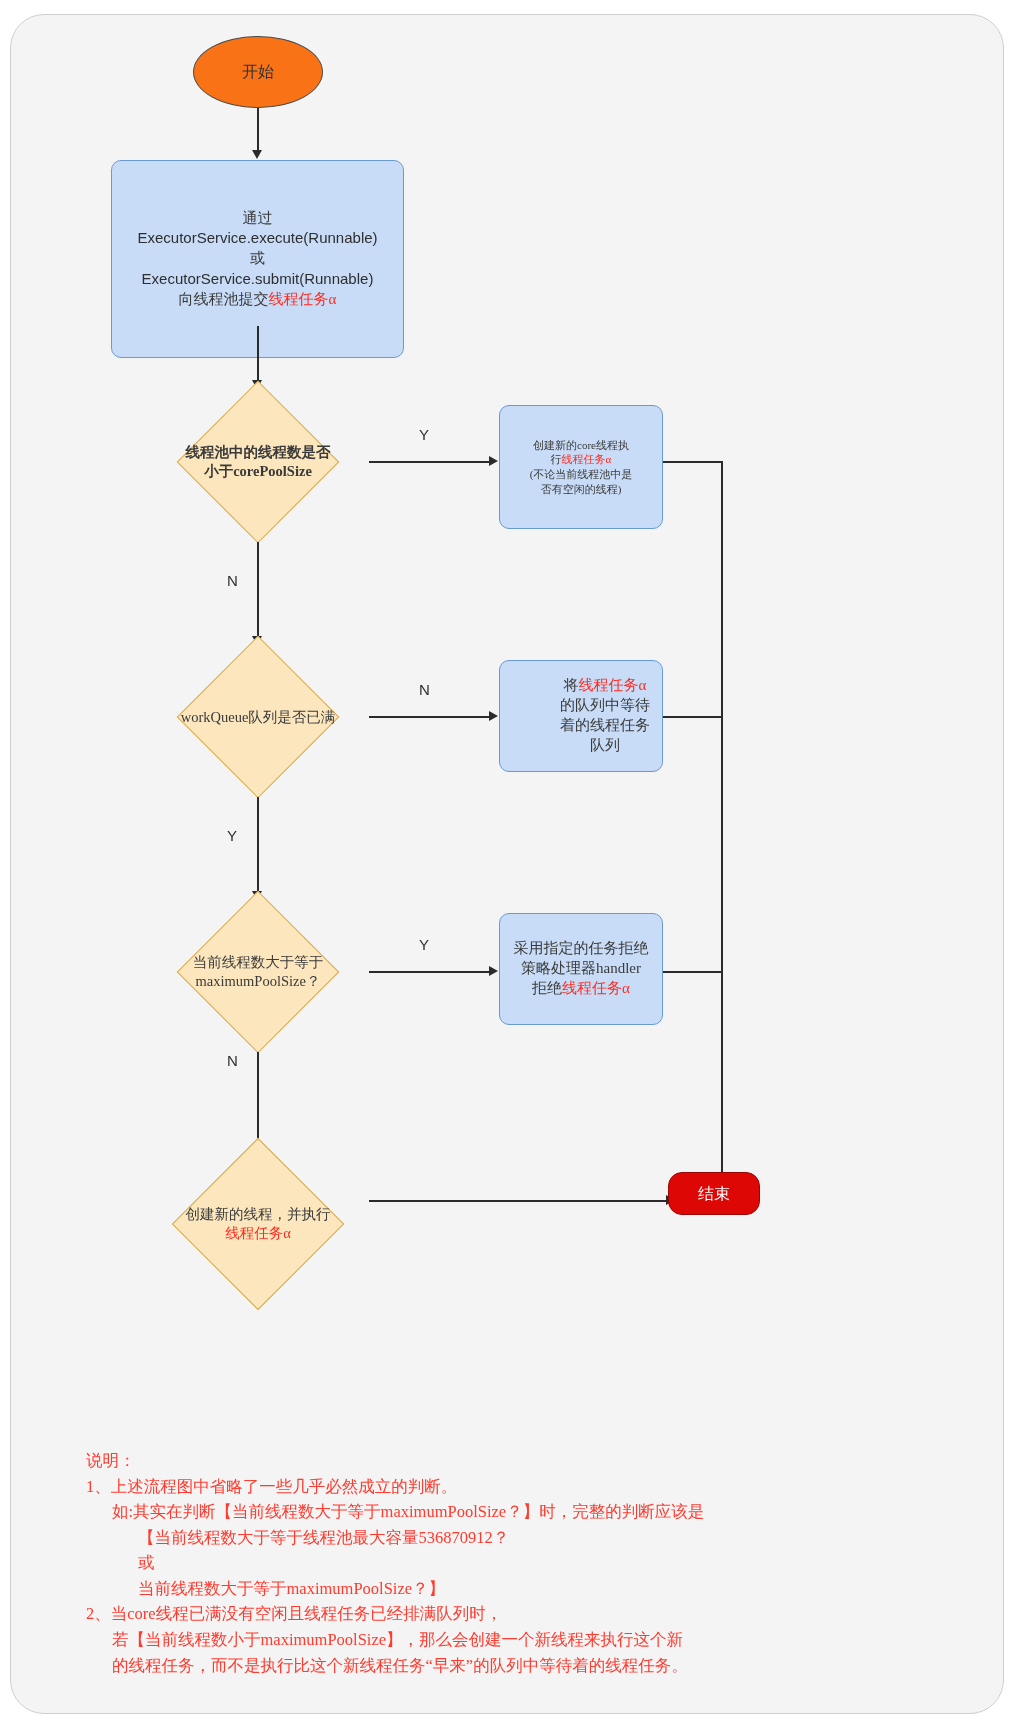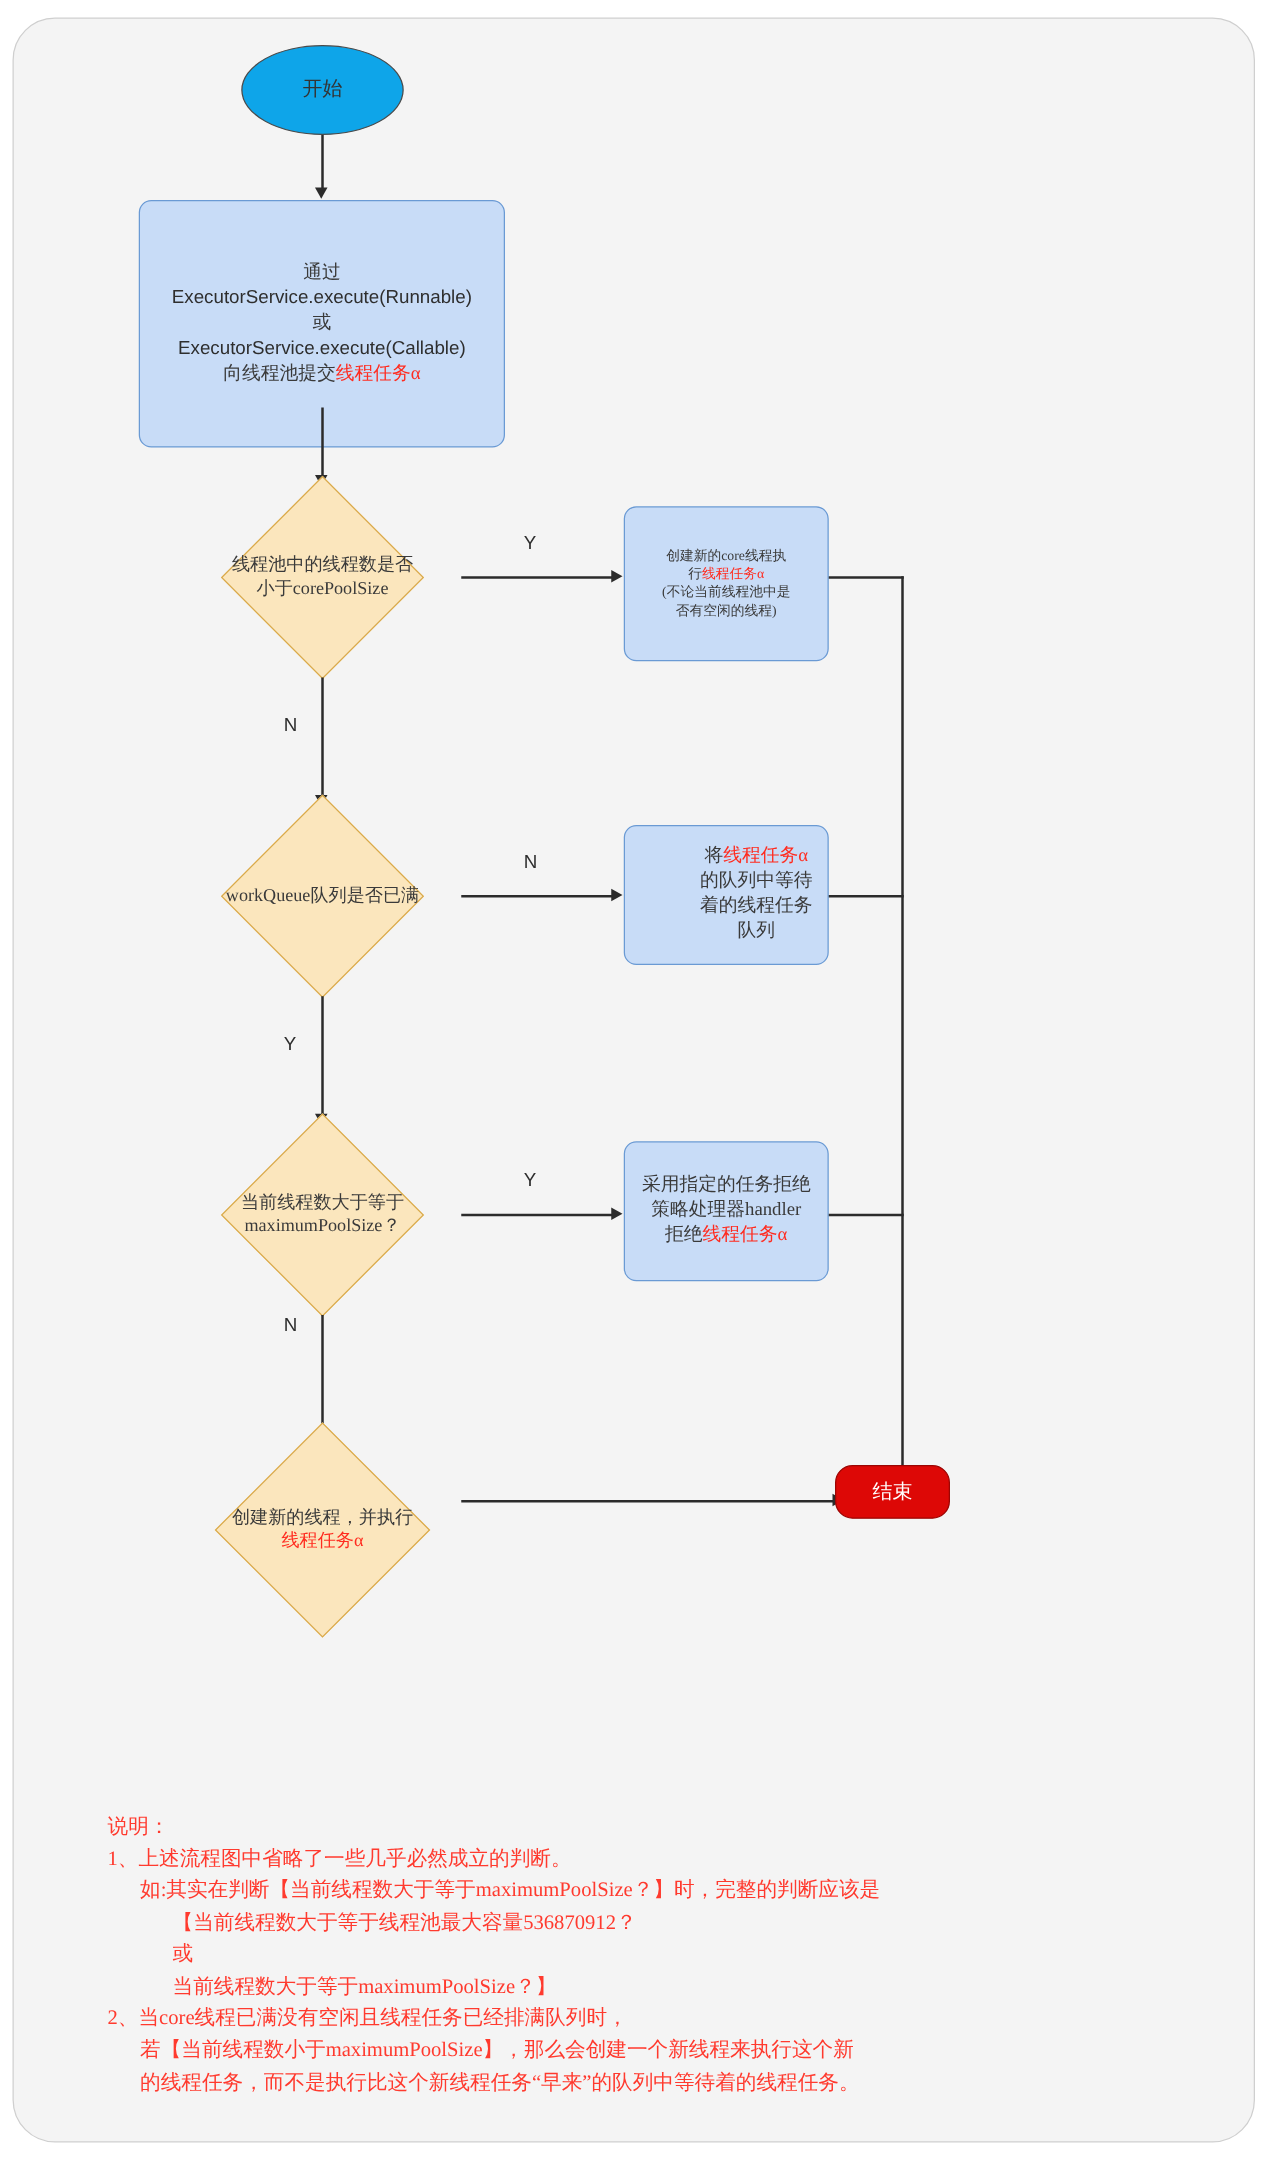--- a/index.html
+++ b/index.html
@@ -45,7 +45,7 @@
   }
   
   .term-start {
-    background: #0ea5e9;
+    background: #f97316;
     border: 1.6px solid #4a4a4a;
     border-radius: 50%;
   }

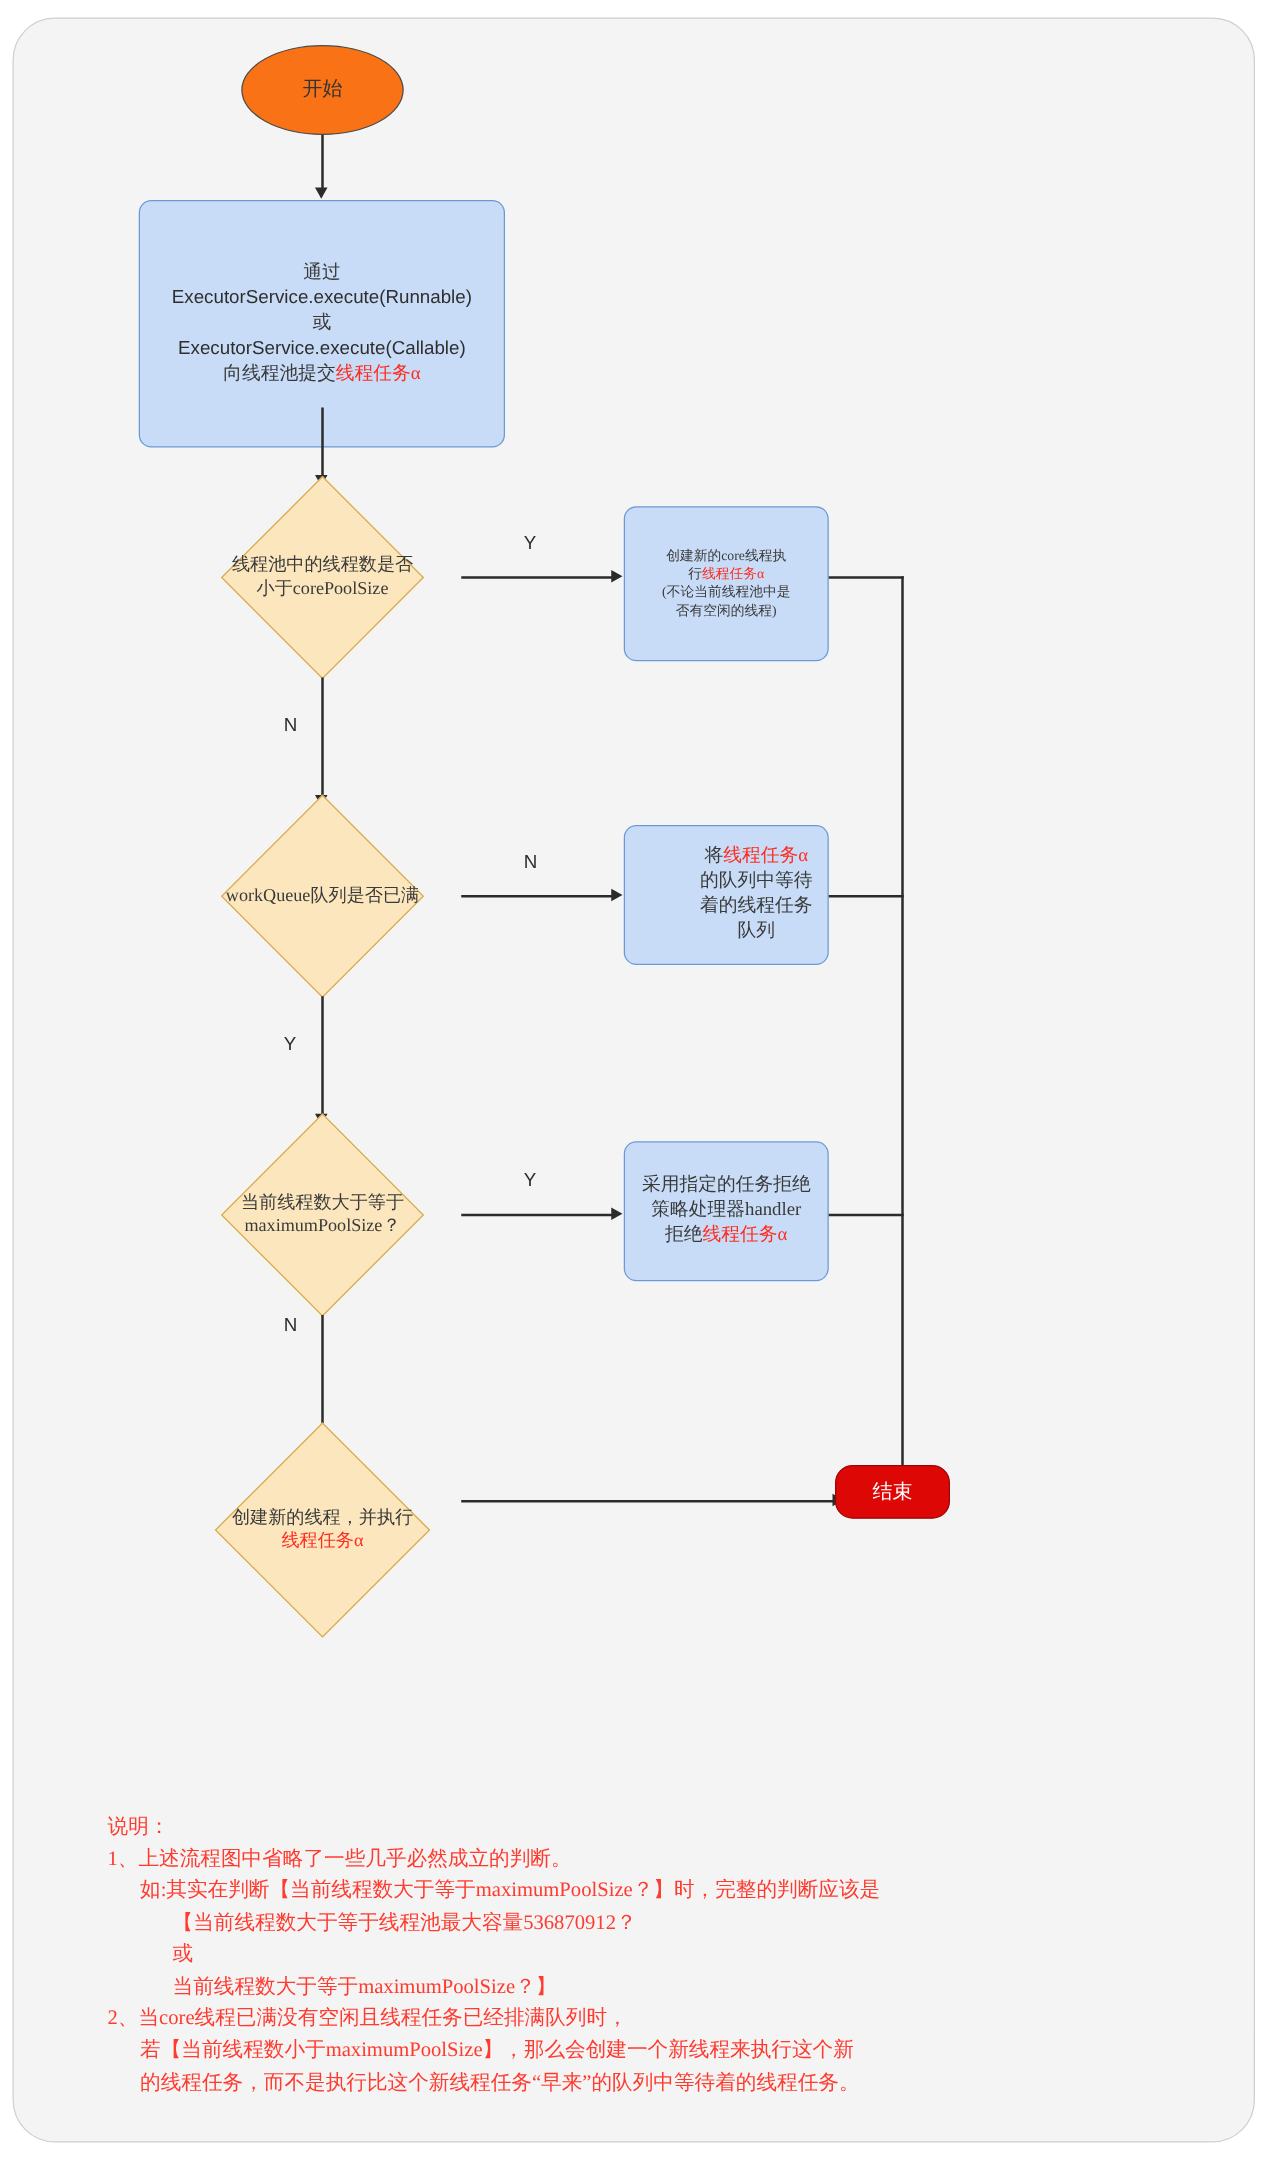--- a/index.html
+++ b/index.html
@@ -166,7 +166,7 @@
       <span>通过</span><br>
       <span class="mono-ascii">ExecutorService.execute(Runnable)</span><br>
       <span>或</span><br>
-      <span class="mono-ascii">ExecutorService.execute(Callable)</span><br>
+      <span class="mono-ascii">ExecutorService.submit(Runnable)</span><br>
       <span>向线程池提交</span><span class="red">线程任务α</span>
     </span>
   </div>

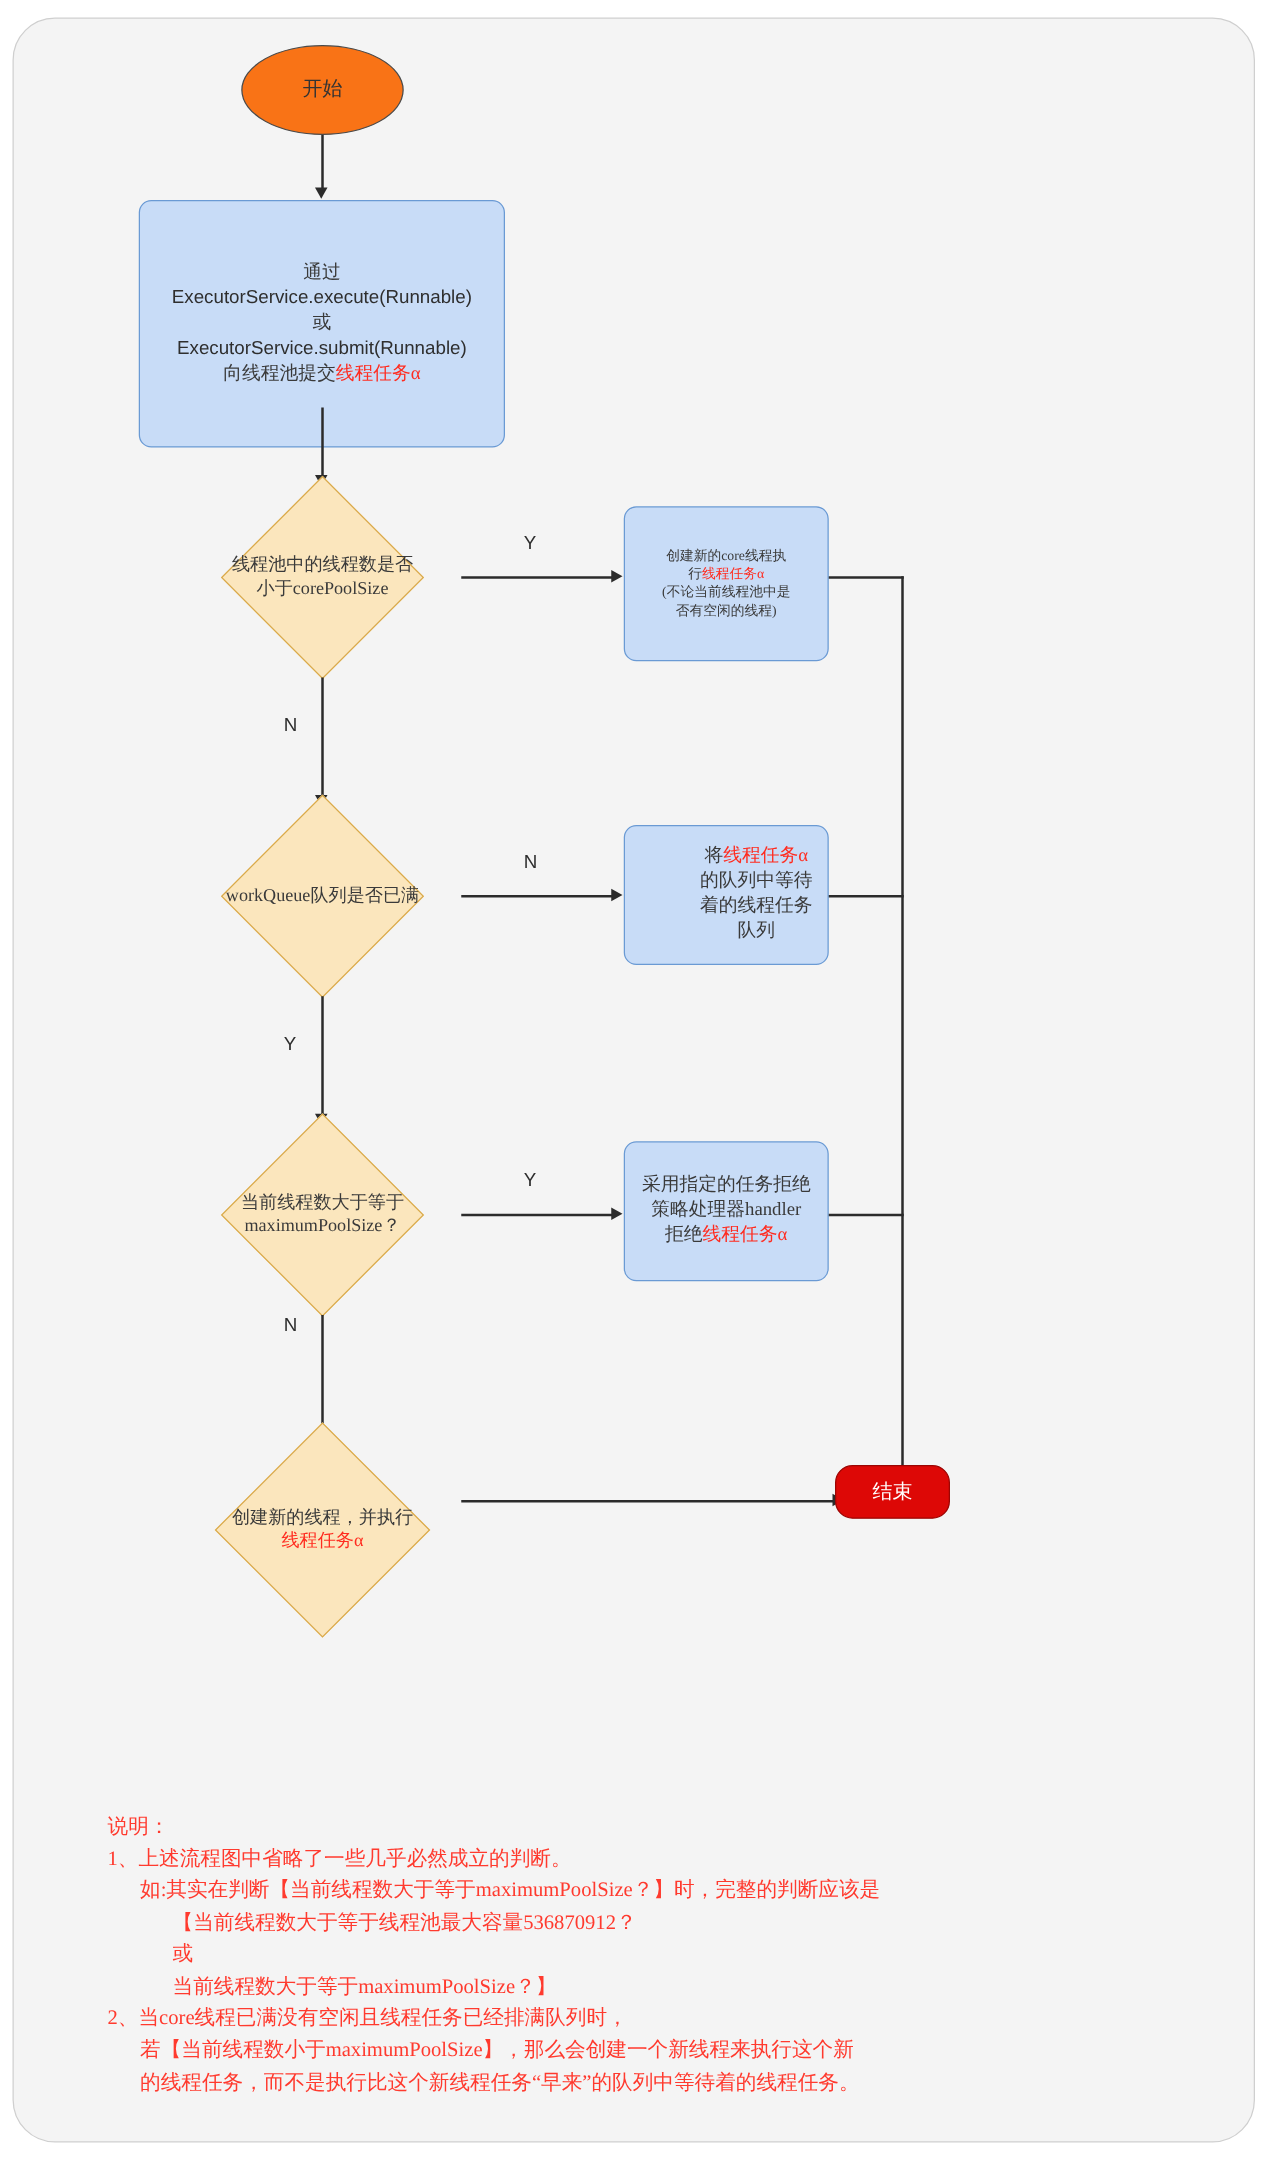--- a/index.html
+++ b/index.html
@@ -174,7 +174,7 @@
   <div class="ln v" style="left:257px; top:326px; height:56px;"></div>
   <div class="arrow-d" style="left:252px; top:380px;"></div>
 
-  <div class="dec" style="left:147px; top:382px; width:222px; height:160px;">
+  <div class="dec" style="left:147px; top:382px; width:222px; height:160px;font-weight:bold;">
     <div class="shape" style="width:113px; height:113px;"></div>
     <div class="txt">
       <span>线程池中的线程数是否</span><br>

